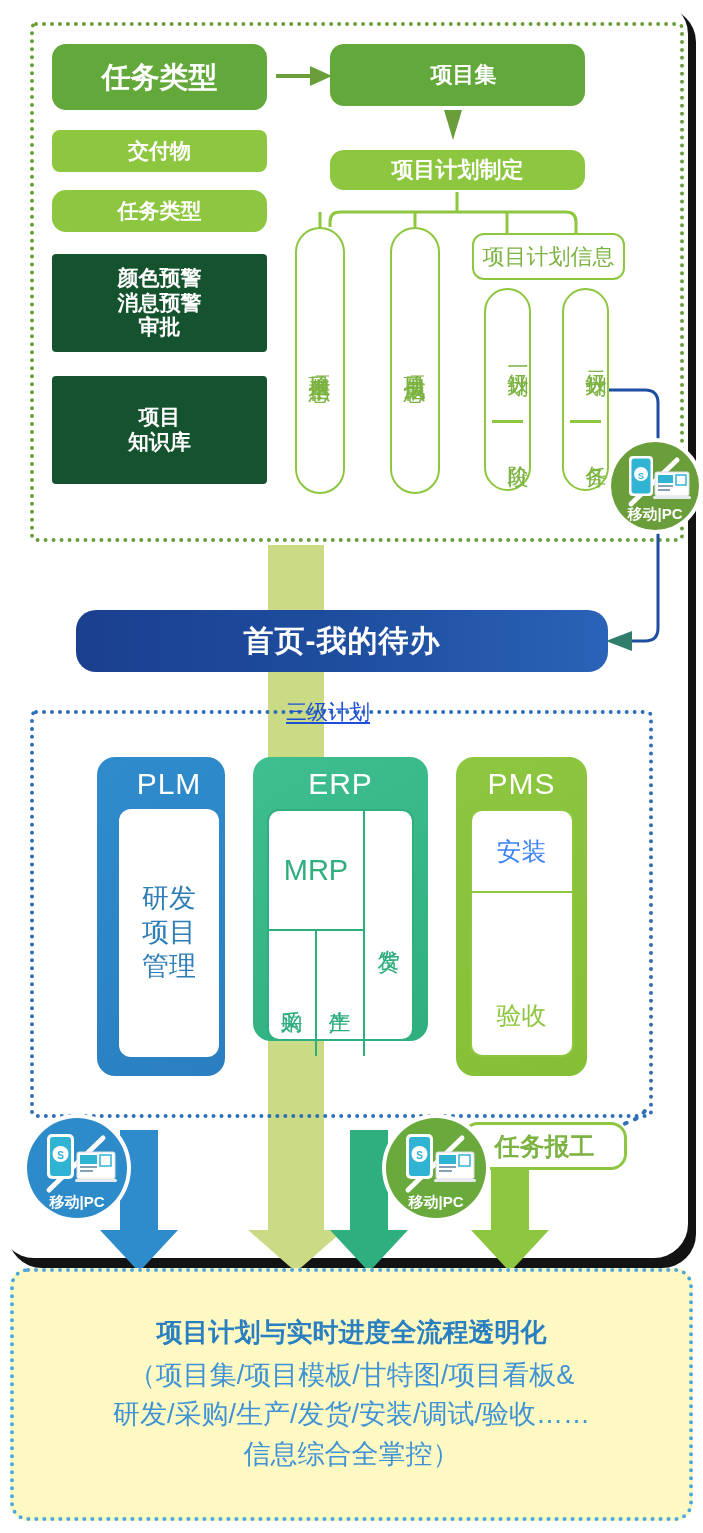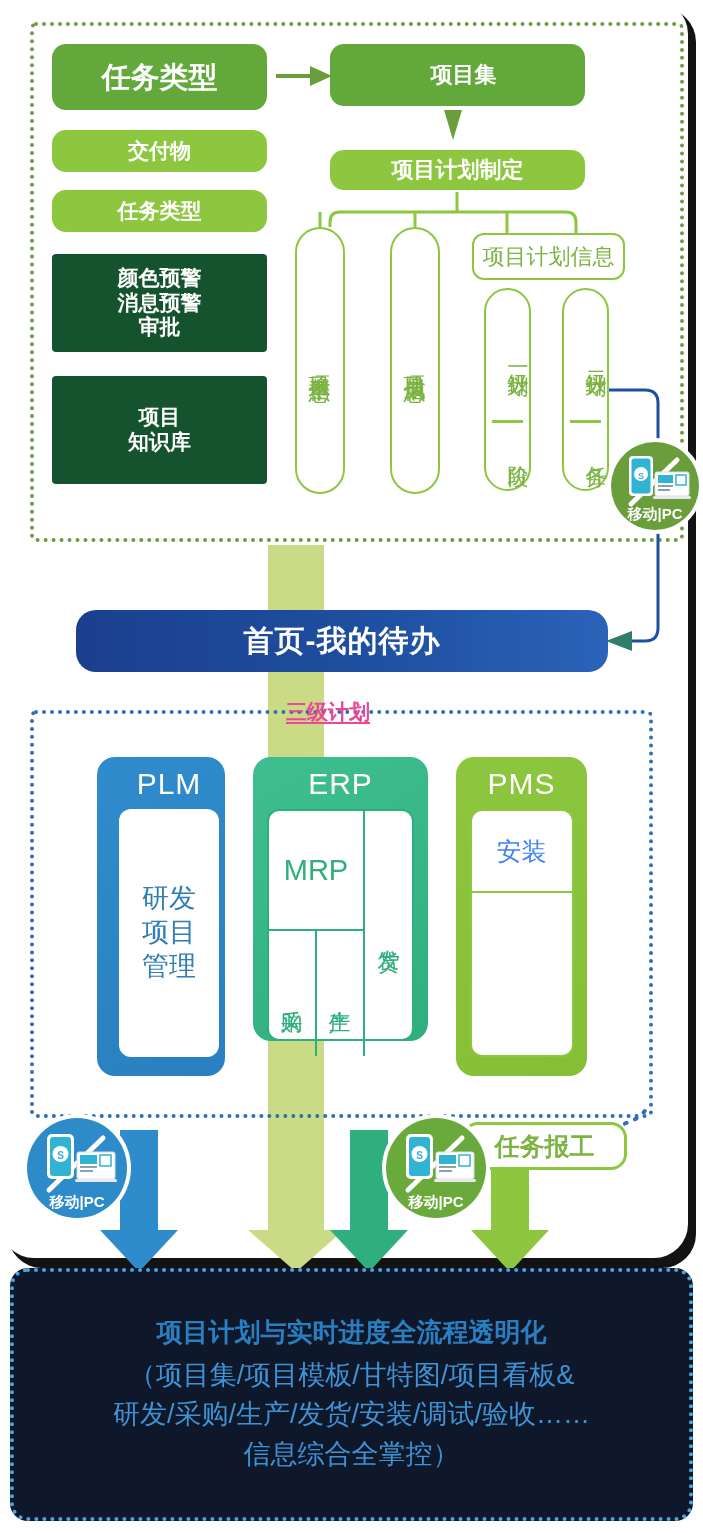--- a/index.html
+++ b/index.html
@@ -139,7 +139,7 @@
     <span>任务类型</span>
   </div>
 
-  <div class="pill lgreen" style="left:52px;top:130px;width:215px;height:42px;font-size:21px;">
+  <div class="pill lgreen" style="left:52px;top:130px;width:215px;height:42px;font-size:21px;border-radius:8px;">
     <span>交付物</span>
   </div>
 

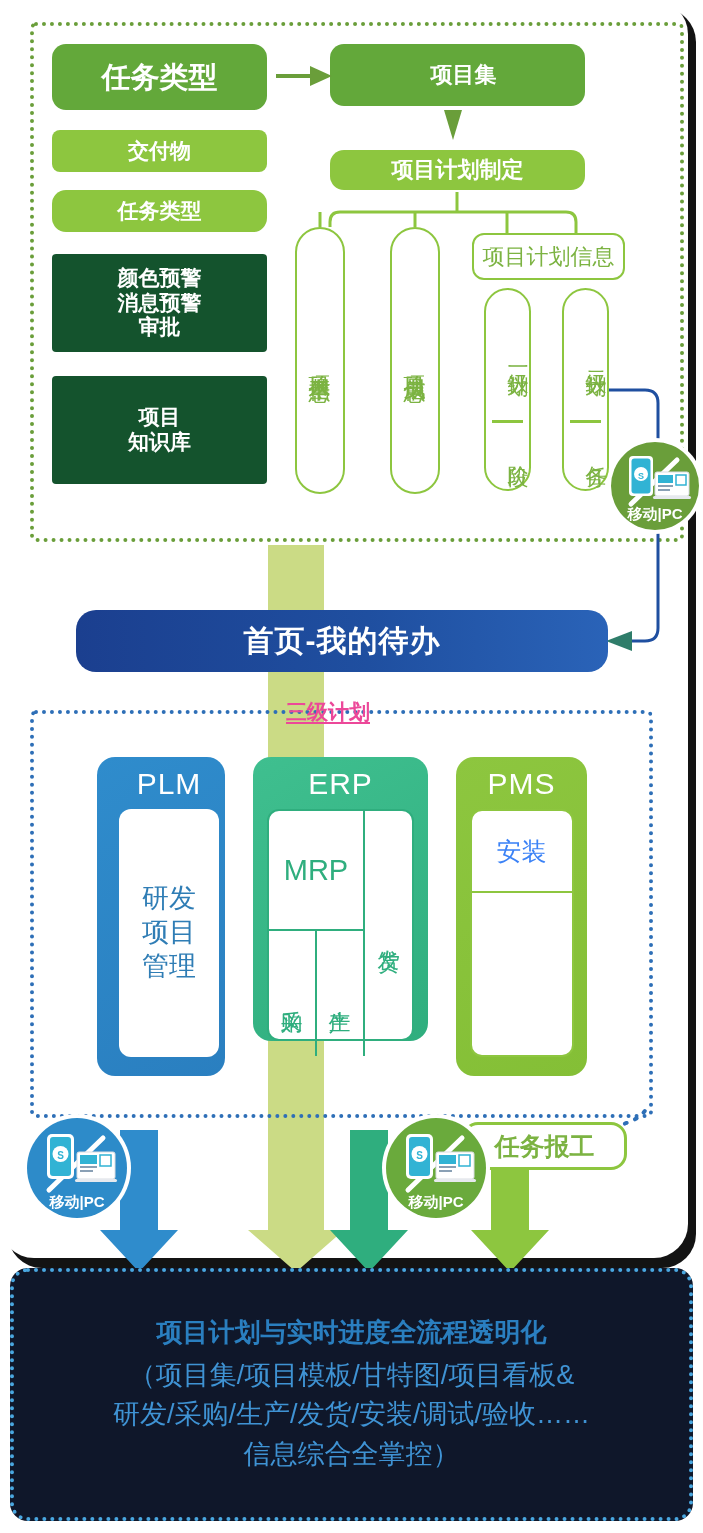--- a/index.html
+++ b/index.html
@@ -118,7 +118,7 @@
   .summary .s-line{font-size:27px;color:#3f93d4;line-height:1.45;white-space:nowrap;}
 
   .planlabel{
-    position:absolute;color:#ec4899;font-weight:bold;font-size:21px;
+    position:absolute;color:#1d4ed8;font-weight:normal;font-size:21px;
     text-decoration:underline;text-underline-offset:3px;
   }
   svg.ov{position:absolute;left:0;top:0;pointer-events:none;}

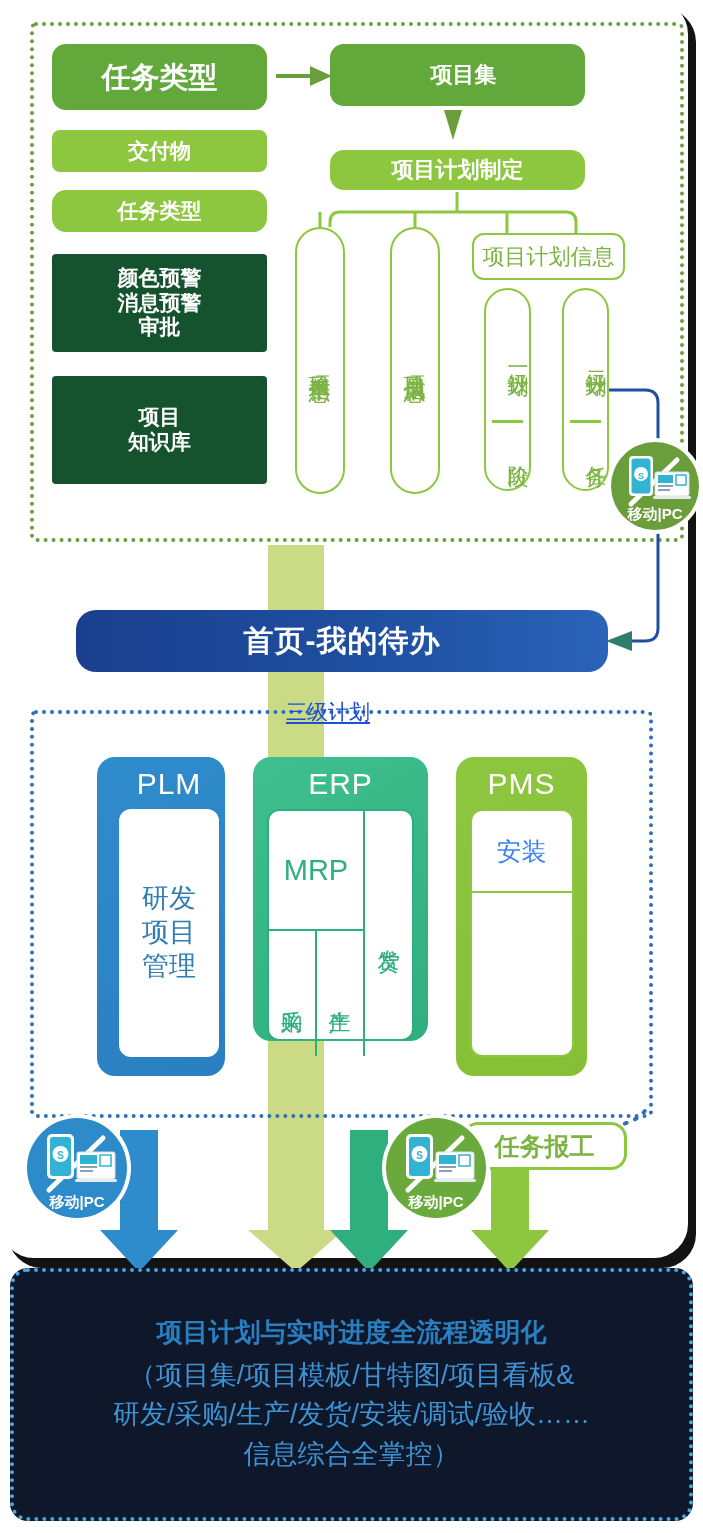--- a/index.html
+++ b/index.html
@@ -286,6 +286,9 @@
     <div class="inner-white" style="width:104px;height:248px;margin-top:8px;border:2px solid #8dc63f;">
       <div class="ipart" style="left:0;top:0;width:100px;height:82px;border-bottom:2.5px solid #8dc63f;">
         <span style="font-size:25px;color:#3b82f6;">安装</span>
+      </div>
+      <div class="ipart" style="left:0;top:164px;width:100px;height:80px;">
+        <span style="font-size:25px;color:#8dc63f;">验收</span>
       </div>
     </div>
   </div>

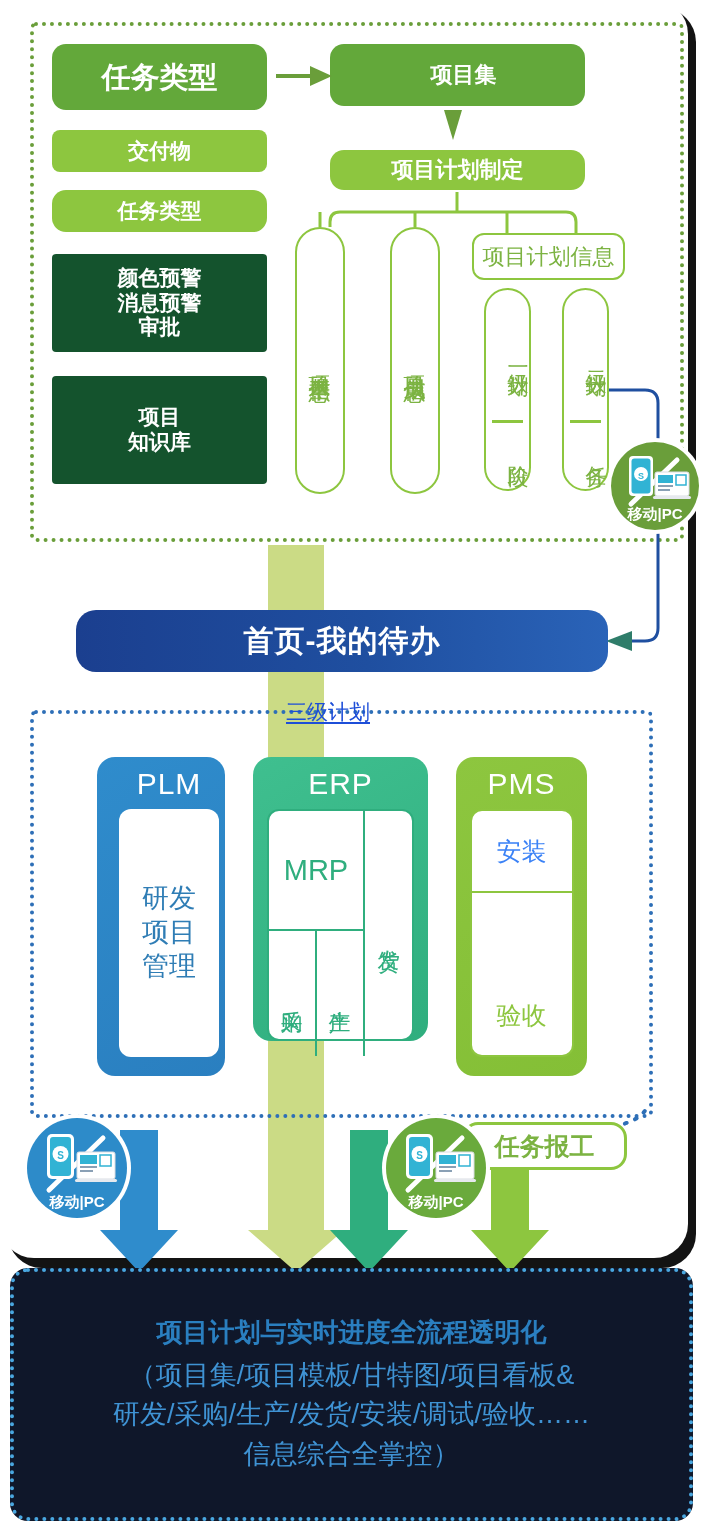--- a/index.html
+++ b/index.html
@@ -110,7 +110,7 @@
   .summary{
     position:absolute;box-sizing:border-box;
     border:4px dotted #49a7e0;border-radius:18px;
-    background:#0f172a;
+    background:#fef9c3;
     display:flex;flex-direction:column;align-items:center;justify-content:center;
     color:#2a7fc0;
   }

